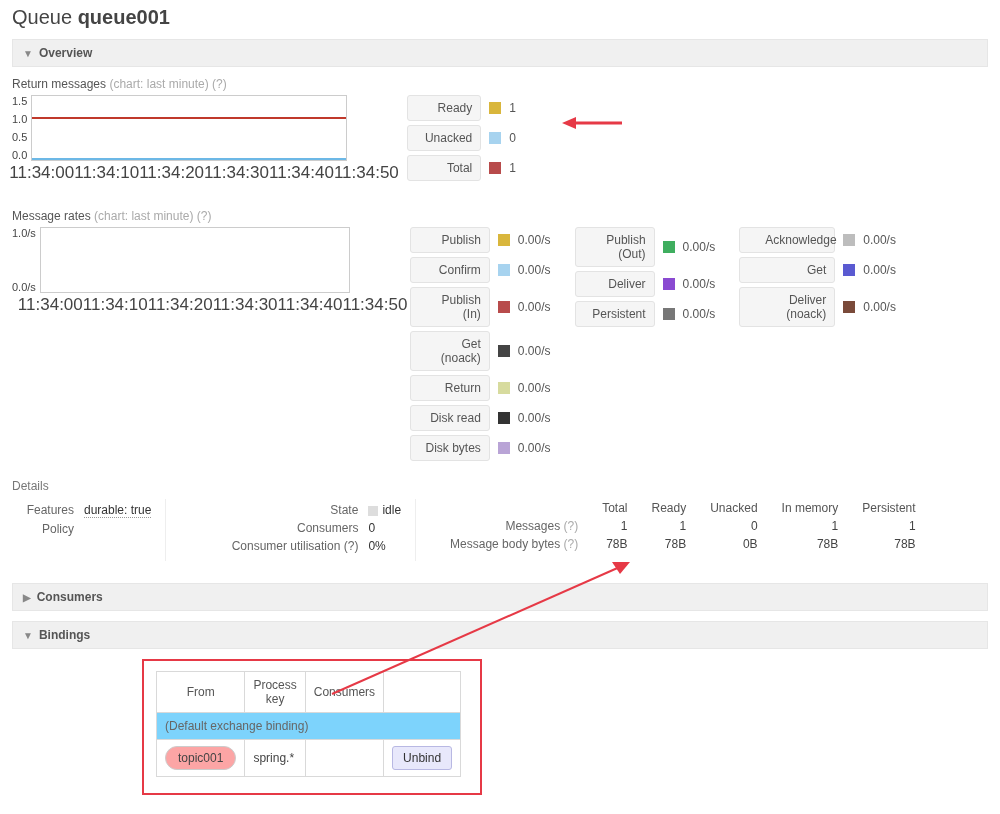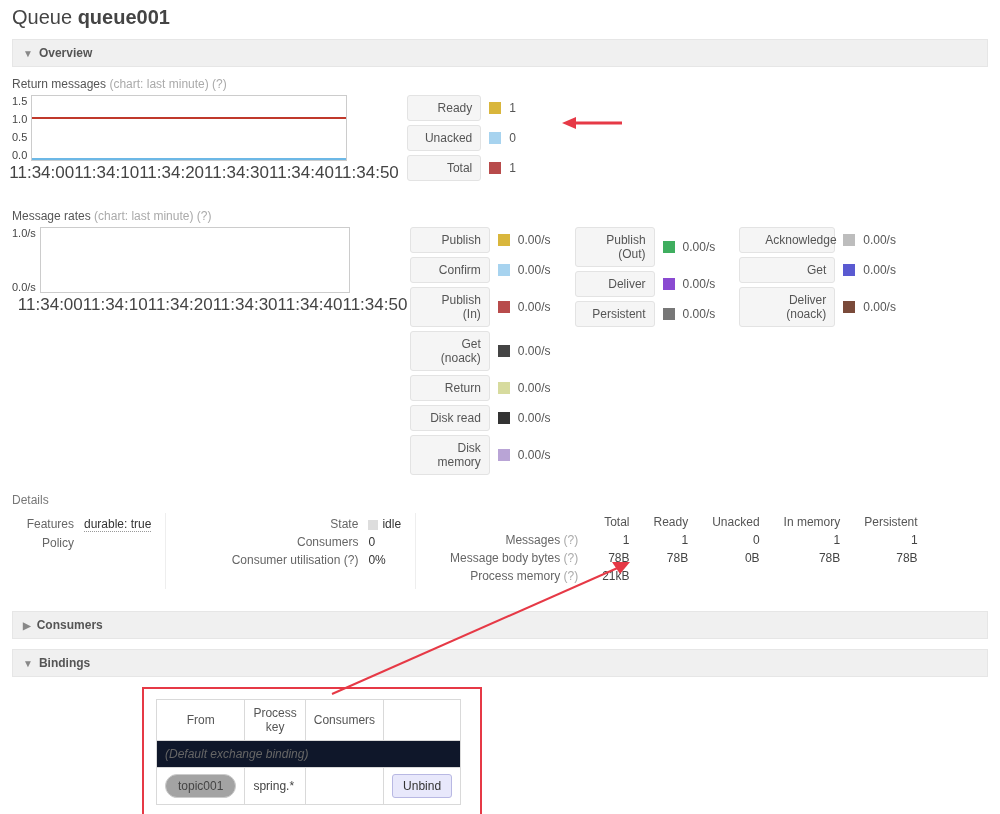--- a/index.html
+++ b/index.html
@@ -222,7 +222,7 @@
             <span class="leg-val">0.00/s</span>
           </div>
           <div class="leg-row">
-            <div class="leg-lbl" style="white-space: pre-line;">Disk memory</div>
+            <div class="leg-lbl" style="white-space: pre-line;">Disk bytes</div>
             <span class="leg-sw" style="background: rgb(185, 164, 214);"></span>
             <span class="leg-val">0.00/s</span>
           </div>

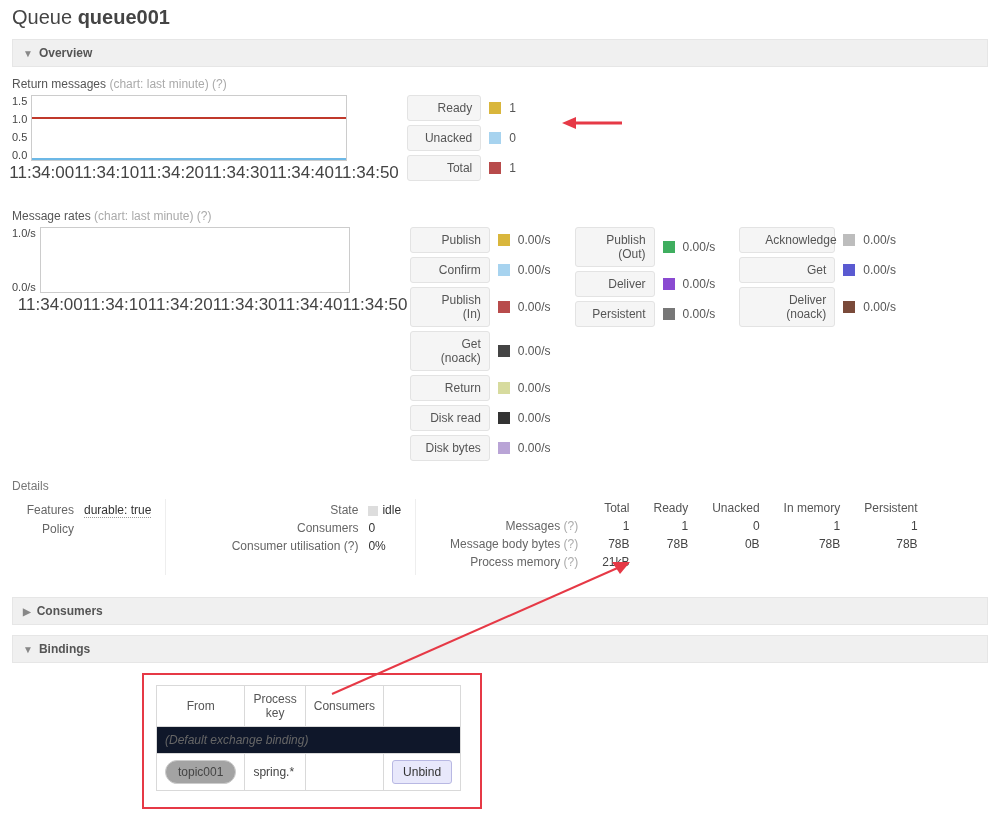--- a/index.html
+++ b/index.html
@@ -321,14 +321,6 @@
               <td>78B</td>
               <td>78B</td>
             </tr>
-            <tr>
-              <td class="rhdr">Process memory <span style="color:#aaa">(?)</span></td>
-              <td>21kB</td>
-              <td></td>
-              <td></td>
-              <td></td>
-              <td></td>
-            </tr>
           </tbody>
     </table>
   </div>

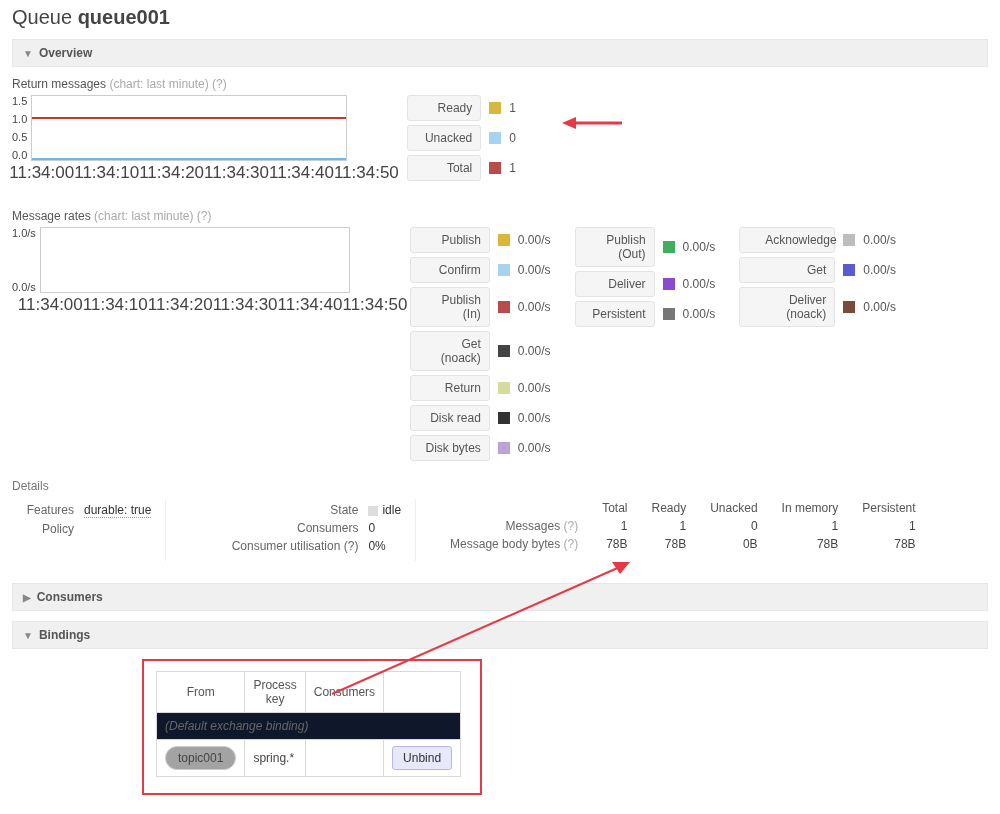--- a/index.html
+++ b/index.html
@@ -81,7 +81,7 @@
   .bind-tbl { border-collapse:collapse; width:280px; }
   .bind-tbl th, .bind-tbl td { border:1px solid #d9d9d9; padding:6px 8px; font-size:12px; text-align:left; }
   .bind-tbl th { background:#fff; color:#555; font-weight:400; text-align:center; }
-  .bind-tbl .defrow td { background:#0f172a; font-style:italic; color:#666; }
+  .bind-tbl .defrow td { background:#7dd3fc; color:#666; }
   .pill {
     display:inline-block; border:1px solid #ccc; border-radius:14px;
     padding:4px 12px; color:#444; background:#a3a3a3; cursor:pointer;

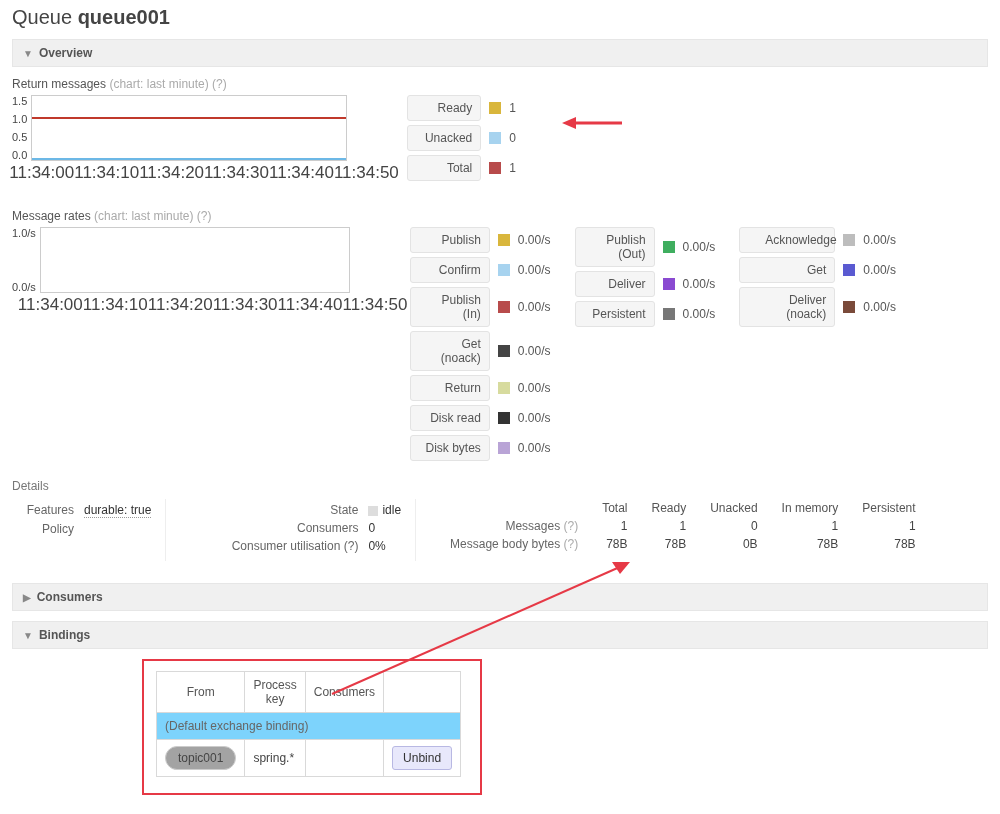--- a/index.html
+++ b/index.html
@@ -84,7 +84,7 @@
   .bind-tbl .defrow td { background:#7dd3fc; color:#666; }
   .pill {
     display:inline-block; border:1px solid #ccc; border-radius:14px;
-    padding:4px 12px; color:#444; background:#a3a3a3; cursor:pointer;
+    padding:4px 12px; color:#444; background:#fca5a5; cursor:pointer;
   }
   .unbind-btn {
     background:#e8e8fb; border:1px solid #b8b8e3; color:#333;

